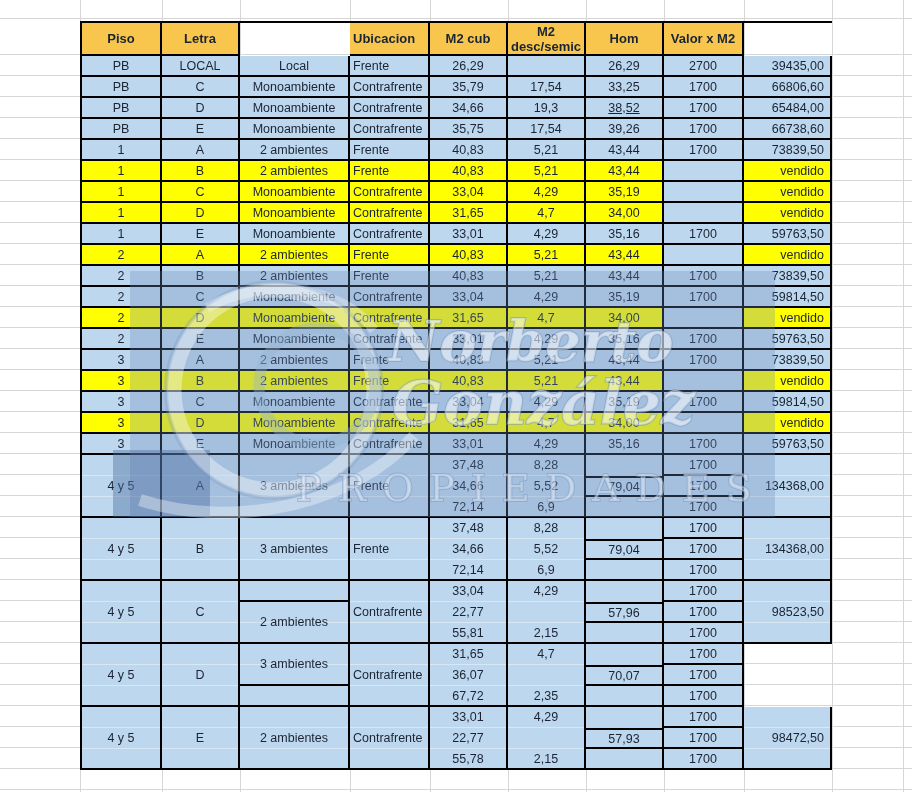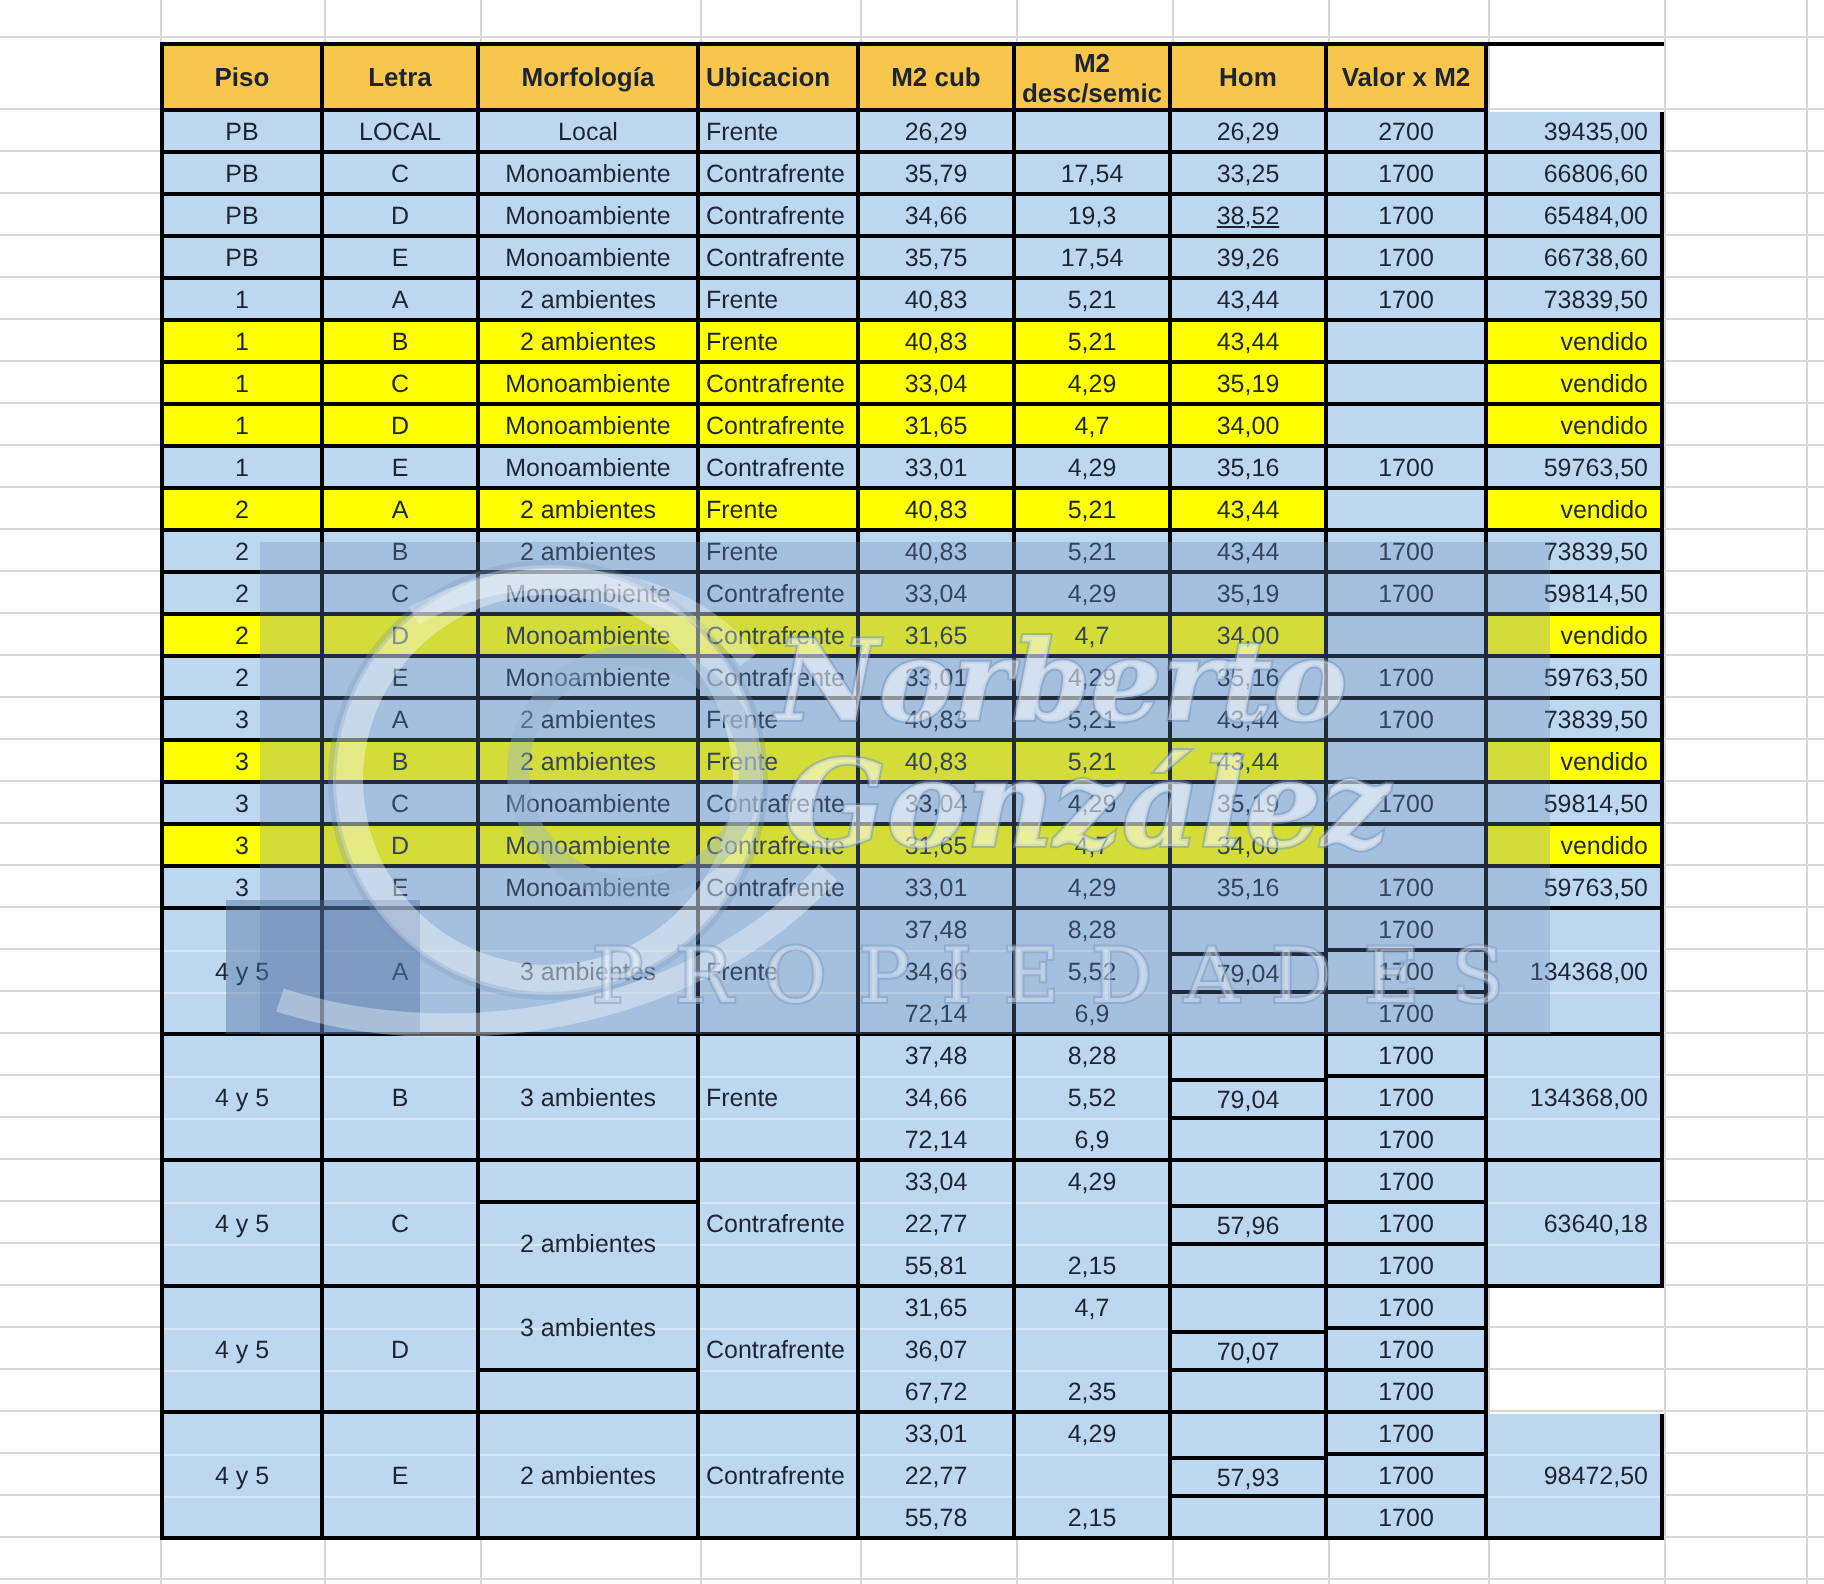--- a/index.html
+++ b/index.html
@@ -135,7 +135,6 @@
 <div id="units-table">
     <div class="cell hd" style="grid-area: 1 / 1;">Piso</div>
     <div class="cell hd" style="grid-area: 1 / 2;">Letra</div>
-    <div class="cell hd" style="grid-area: 1 / 3;">Morfología</div>
     <div class="cell hd left" style="grid-area: 1 / 4;">Ubicacion</div>
     <div class="cell hd" style="grid-area: 1 / 5;">M2 cub</div>
     <div class="cell hd" style="grid-area: 1 / 6;">M2

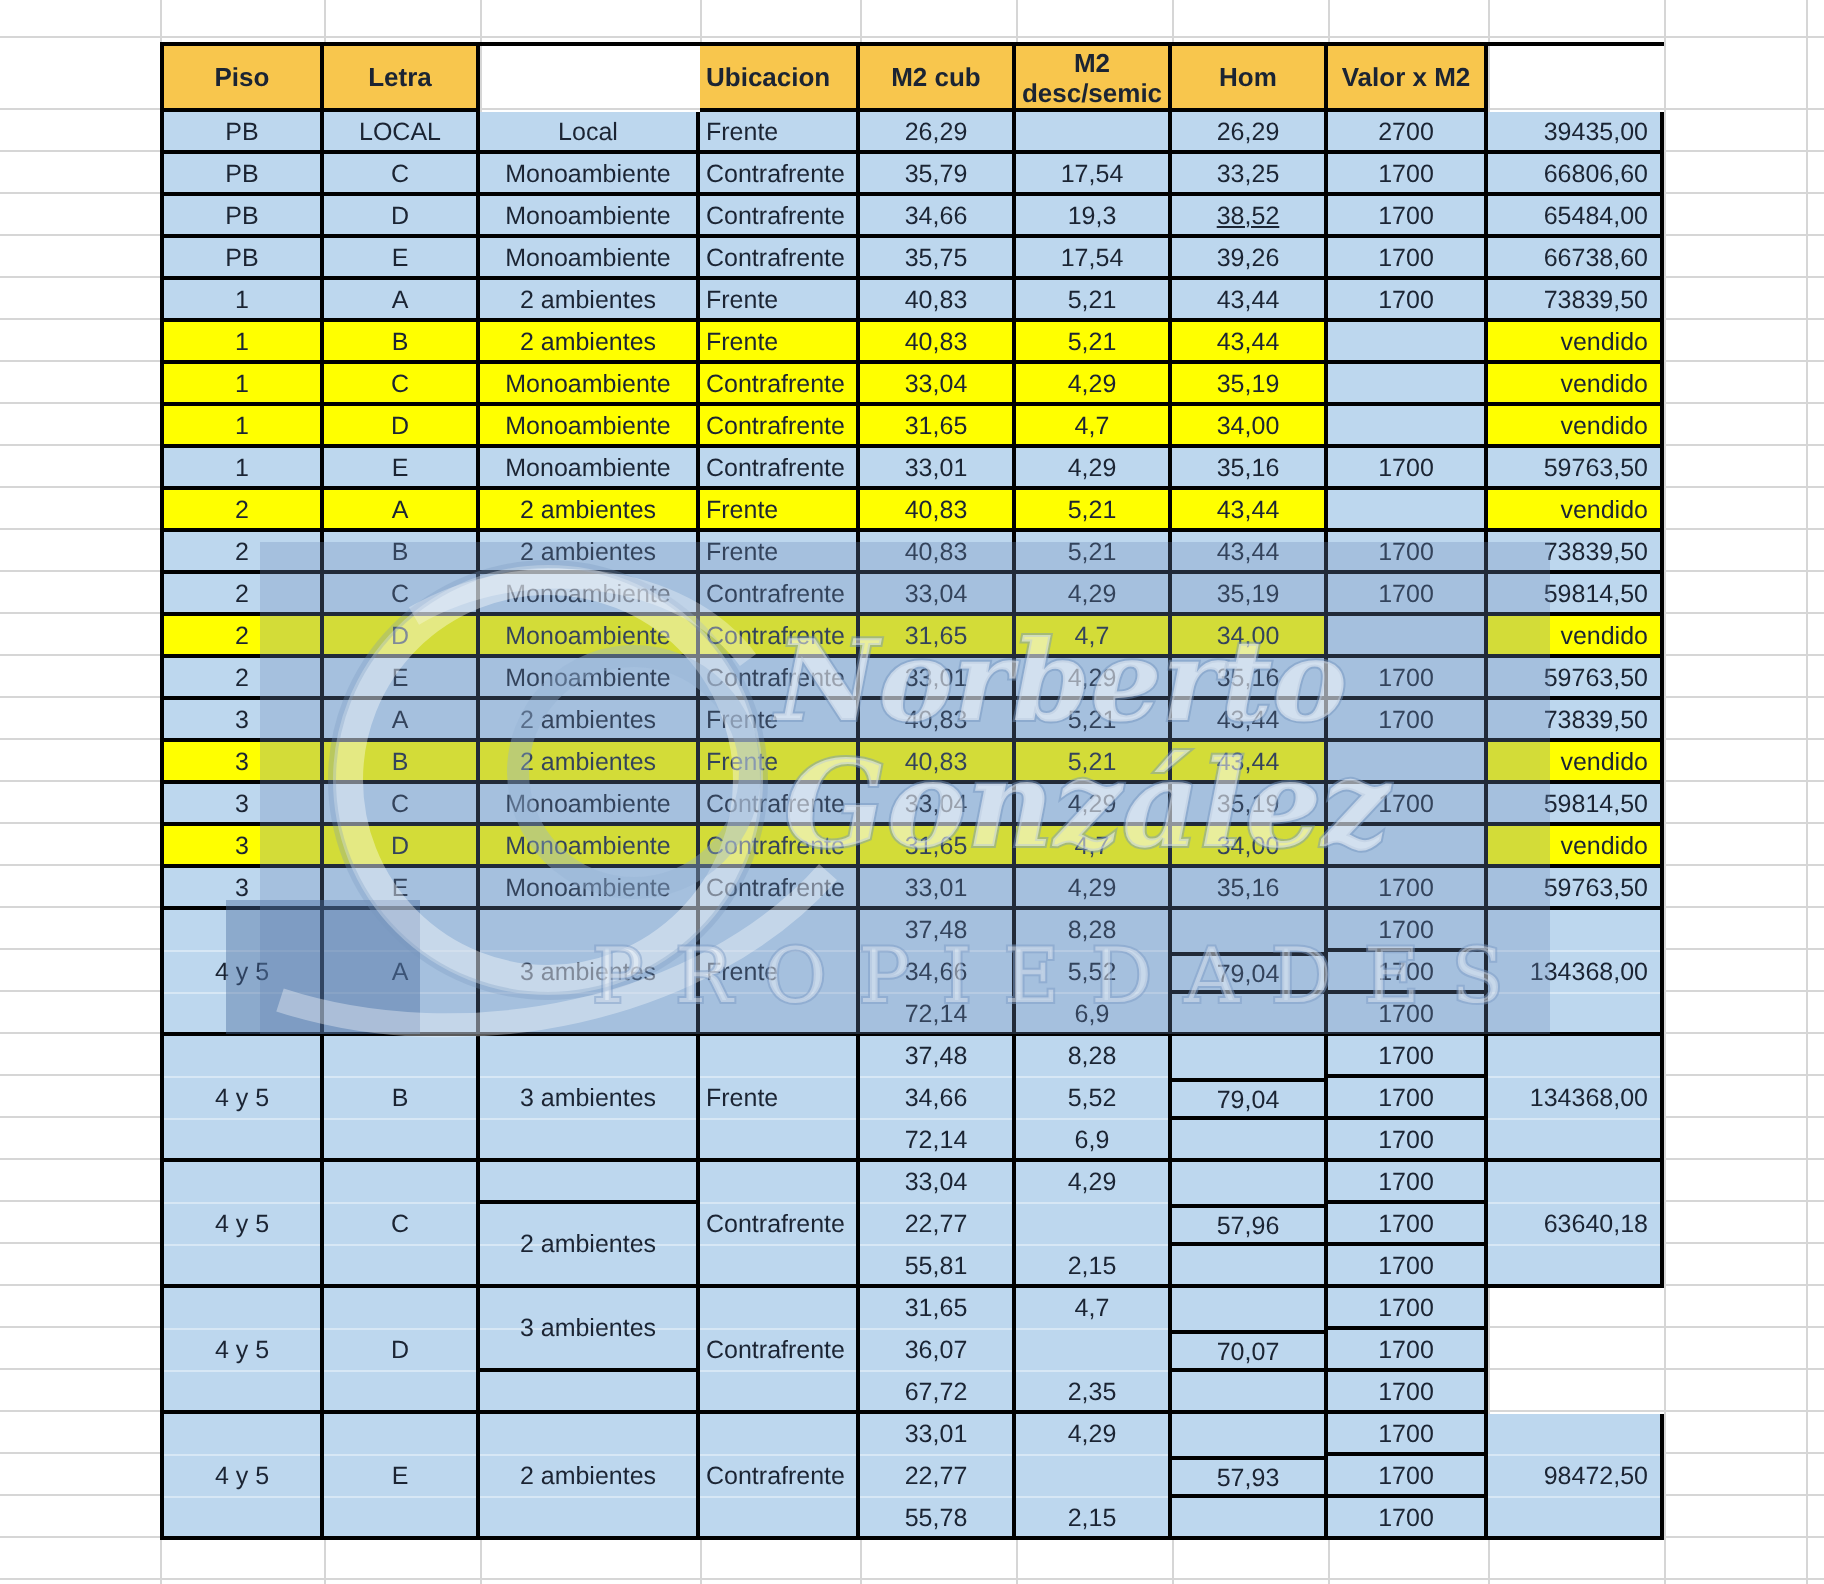--- a/index.html
+++ b/index.html
@@ -363,7 +363,7 @@
     <div class="cell" style="grid-area: 27 / 8;">1700</div>
     <div class="cell" style="grid-area: 28 / 8;">1700</div>
     <div class="cell" style="grid-area: 29 / 8;">1700</div>
-    <div class="cell right mg" style="grid-area: 27 / 9 / span 3;">63640,18</div>
+    <div class="cell right mg" style="grid-area: 27 / 9 / span 3;">98523,50</div>
     <div class="cell mg" style="grid-area: 30 / 1 / span 3;">4 y 5</div>
     <div class="cell mg" style="grid-area: 30 / 2 / span 3;">D</div>
     <div class="cell mg" style="grid-area: 30 / 3 / span 2;">3 ambientes</div>

